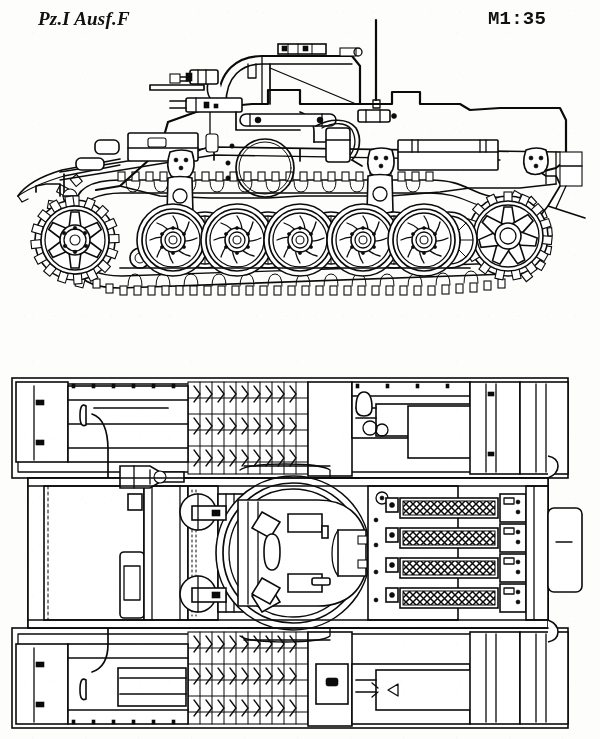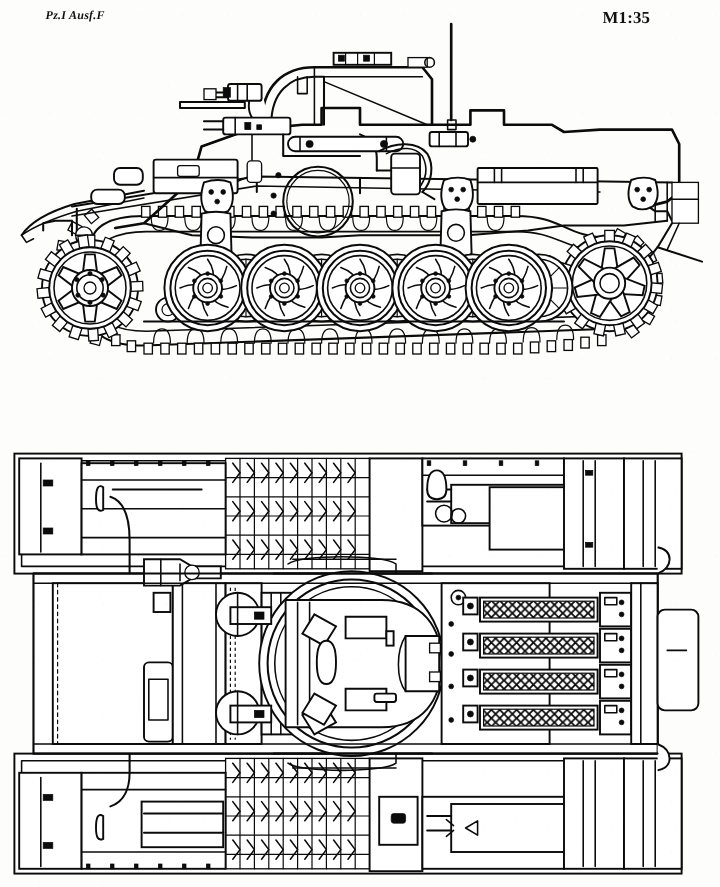--- a/index.html
+++ b/index.html
@@ -8,7 +8,7 @@
        background:#fdfdfc;}
   #sheet{position:absolute;inset:0;width:600px;height:739px;}
   .label{position:absolute;font-weight:bold;color:#111;letter-spacing:.2px;}
-  #title-left{left:38px;top:8px;font-size:10px;font-style:italic;}
+  #title-left{left:38px;top:8px;font-size:19px;font-style:italic;}
   #title-right{left:502px;top:8px;font-size:14px;font-style:normal;}
   svg{position:absolute;left:0;top:0;display:block;}
   .ln{fill:none;stroke:#0b0b0b;stroke-linejoin:round;stroke-linecap:round;}

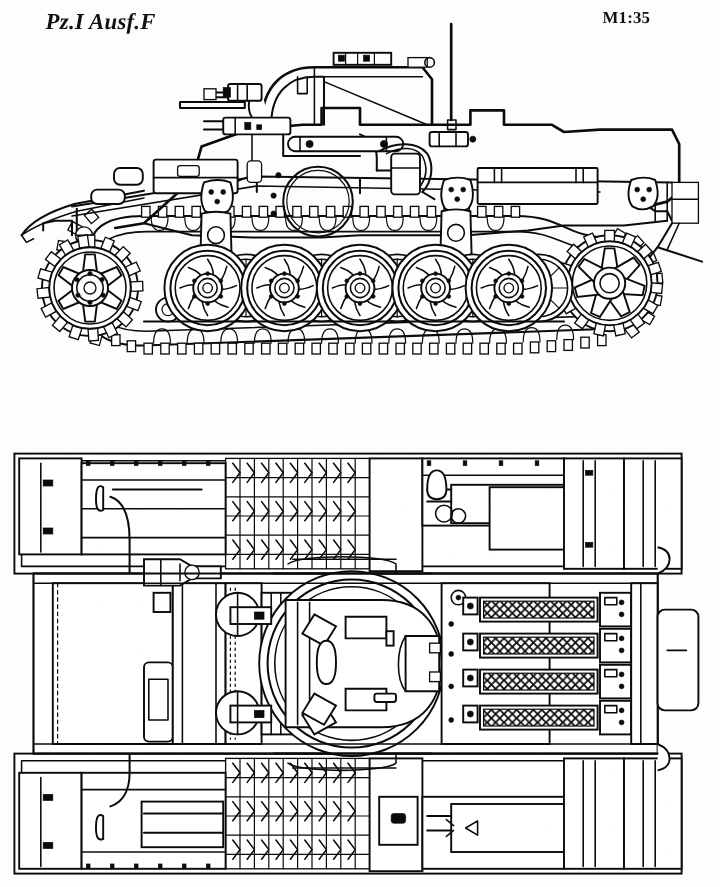--- a/index.html
+++ b/index.html
@@ -9,7 +9,7 @@
   #sheet{position:absolute;inset:0;width:600px;height:739px;}
   .label{position:absolute;font-weight:bold;color:#111;letter-spacing:.2px;}
   #title-left{left:38px;top:8px;font-size:19px;font-style:italic;}
-  #title-right{left:502px;top:8px;font-size:14px;font-style:normal;}
+  #title-right{left:488px;top:8px;font-size:19px;font-style:normal;font-family:Liberation Mono, monospace;}
   svg{position:absolute;left:0;top:0;display:block;}
   .ln{fill:none;stroke:#0b0b0b;stroke-linejoin:round;stroke-linecap:round;}
   .w1{stroke-width:1;}

